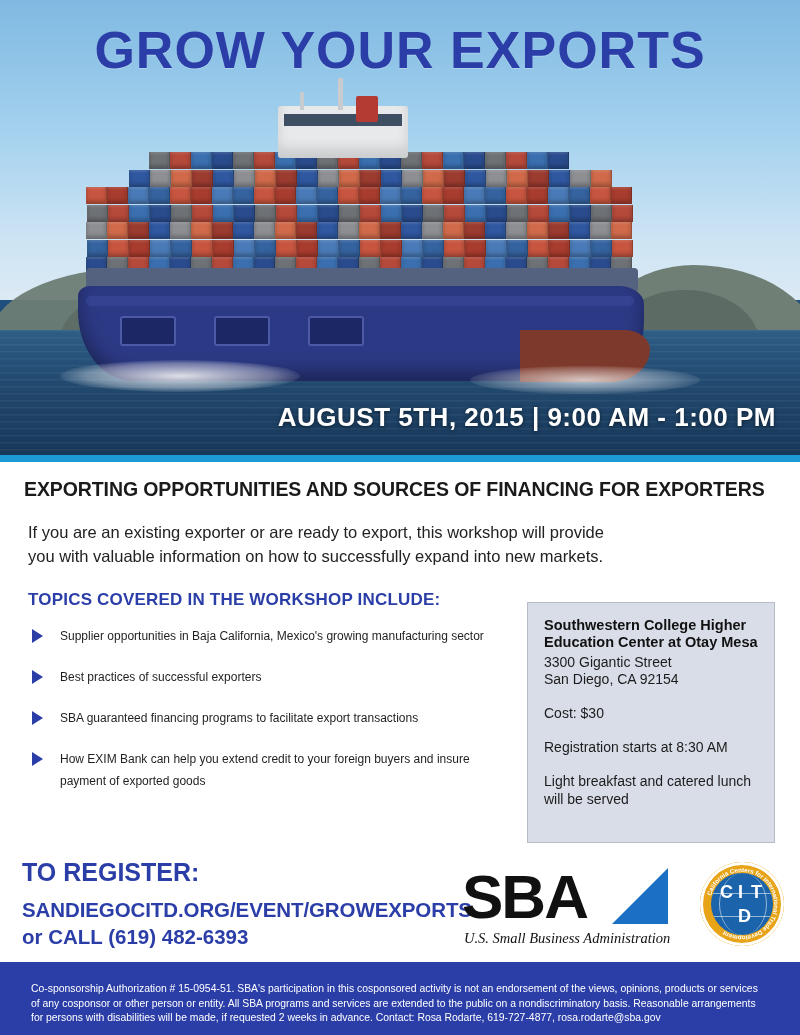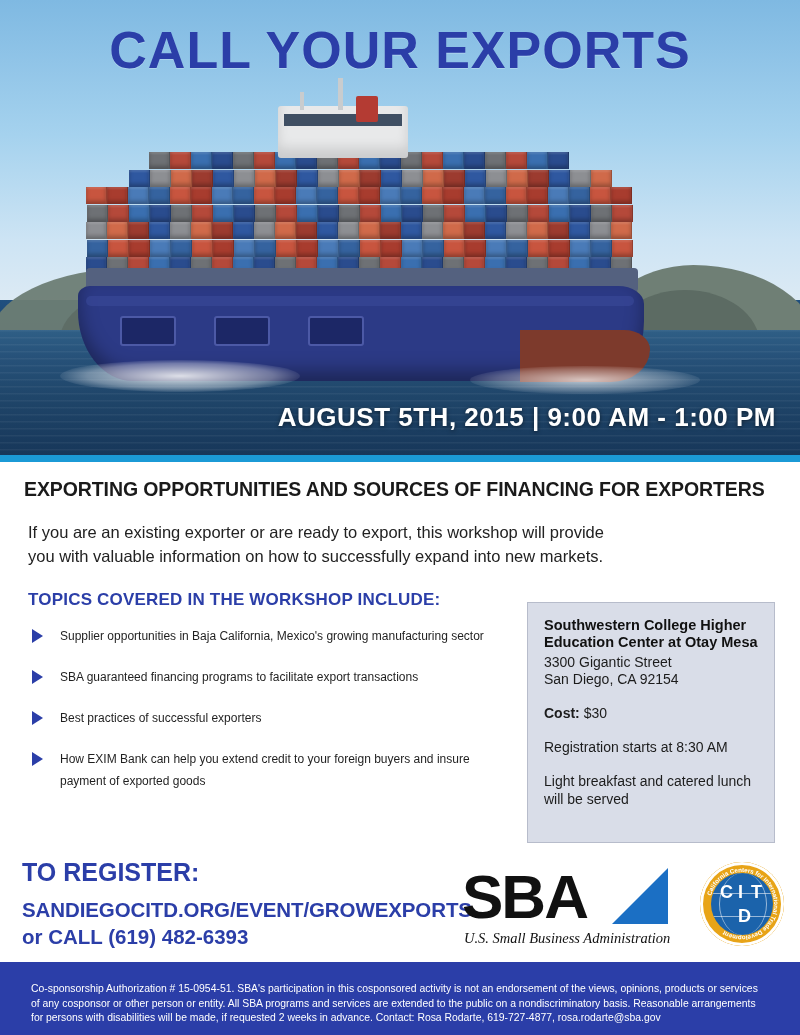--- a/index.html
+++ b/index.html
@@ -601,7 +601,7 @@
     <div class="bow-wave"></div>
     <div class="stern-wave"></div>
 
-    <div class="hero-title">CALL YOUR EXPORTS</div>
+    <div class="hero-title">GROW YOUR EXPORTS</div>
     <div class="hero-date">AUGUST 5TH, 2015  |  9:00 AM - 1:00 PM</div>
   </div>
   <div class="hero-rule"></div>

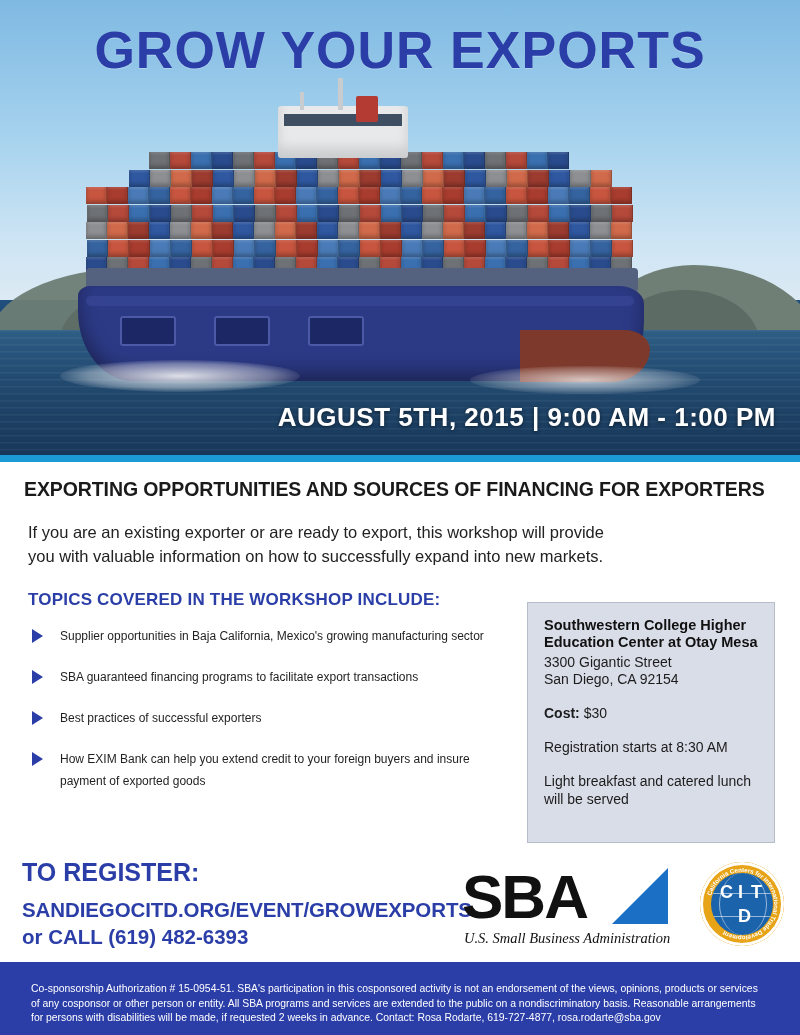--- a/index.html
+++ b/index.html
@@ -618,11 +618,11 @@
     </div>
     <div class="bullet">
       <span class="arrow"></span>
-      <span>SBA guaranteed financing programs to facilitate export transactions</span>
+      <span>Best practices of successful exporters</span>
     </div>
     <div class="bullet">
       <span class="arrow"></span>
-      <span>Best practices of successful exporters</span>
+      <span>SBA guaranteed financing programs to facilitate export transactions</span>
     </div>
     <div class="bullet">
       <span class="arrow"></span>

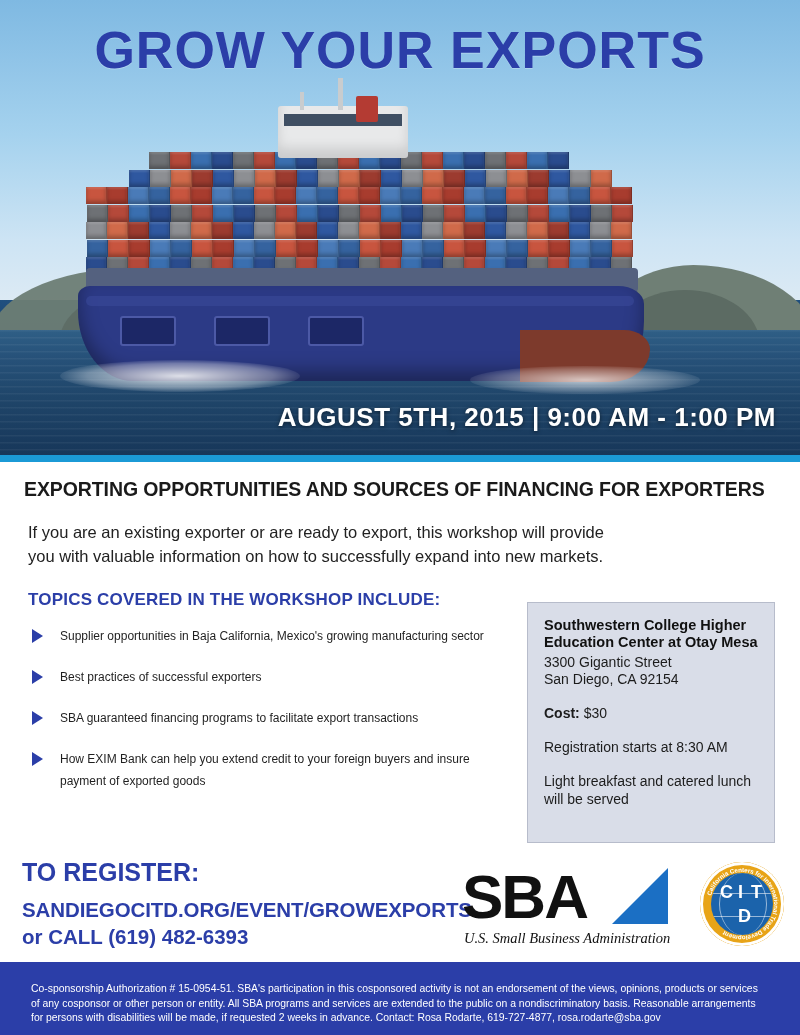--- a/index.html
+++ b/index.html
@@ -274,7 +274,7 @@
     color: #1c1c1c;
     line-height: 18px;
   }
-  .infobox .line b { font-weight: bold; text-align: center; }
+  .infobox .line b { font-weight: normal; text-align: center; }
 
   
   .register-title {

